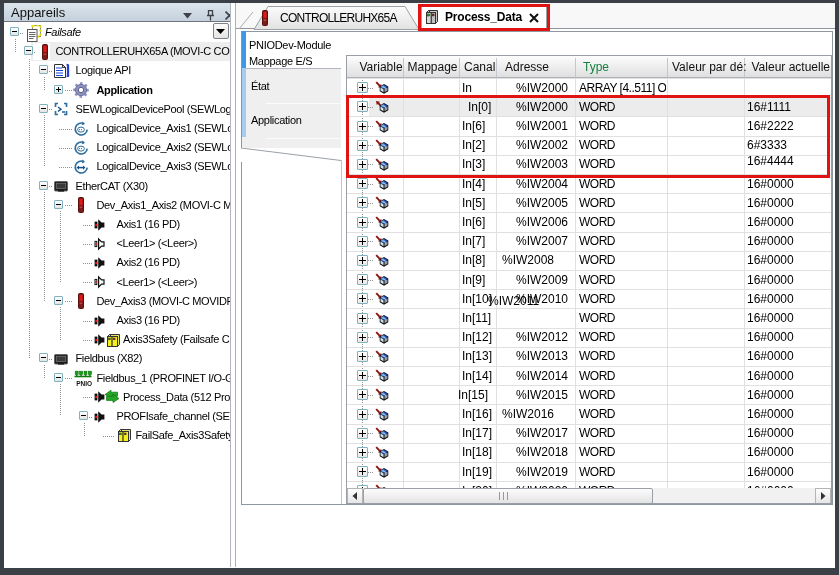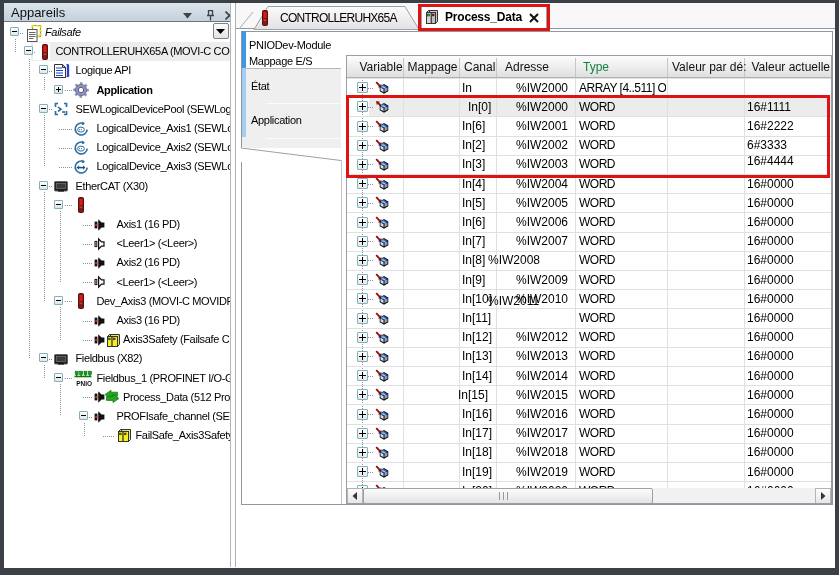--- a/index.html
+++ b/index.html
@@ -144,6 +144,7 @@
         <rect x="2.4" y="2" width="3.2" height="6" fill="#e01818"></rect>
         <rect x="2.6" y="9.5" width="2.6" height="1.6" fill="#b44"></rect>
       </svg></div>
+<div class="tt" style="left:92.5px;top:194.8px;">Dev_Axis1_Axis2 (MOVI-C M</div>
 <div class="hdot" style="left:79px;top:221.5px;width:9.5px"></div>
 <div class="a" style="left:89.5px;top:214.5px;width:12px;height:14px"><svg width="12" height="14" viewBox="0 0 12 14" style="">
         <rect x="0.6" y="3.6" width="2.8" height="6.8" fill="#111"></rect>

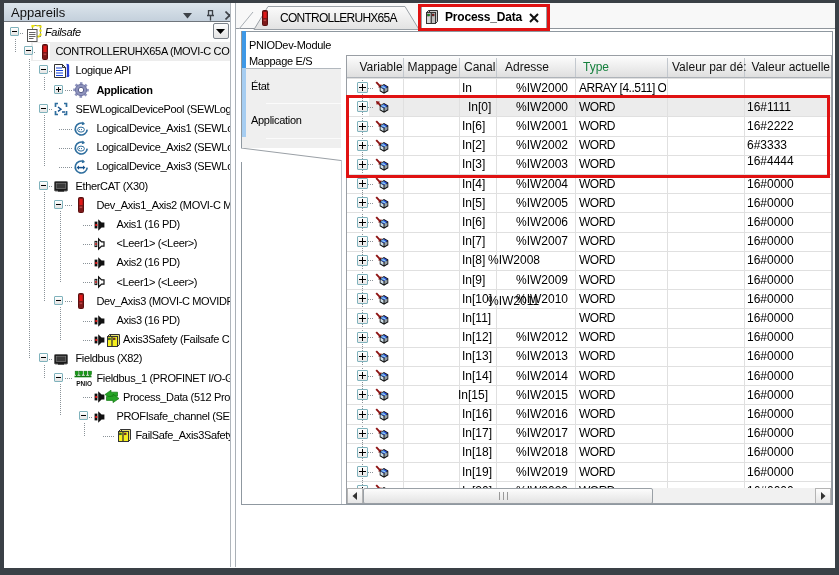--- a/index.html
+++ b/index.html
@@ -516,7 +516,7 @@
         <path d="M12.5 6.4 l-3 1.75 v3 l3 -1.75 z" fill="#96a0a8"></path>
       </svg></div>
 <div class="txt" style="left:115px;top:196.9px">In[8]</div>
-<div class="txt" style="left:141px;top:196.9px;width:80px;text-align:left">%IW2008</div>
+<div class="txt" style="left:141px;top:196.9px;width:80px;text-align:center">%IW2008</div>
 <div class="txt" style="left:232px;top:196.9px;max-width:90px;overflow:hidden;letter-spacing:-0.5px">WORD</div>
 <div class="txt" style="left:400px;top:196.9px">16#0000</div>
 <div class="a" style="left:0;top:214.5px;width:484px;height:1px;background:#e0e0e0"></div>

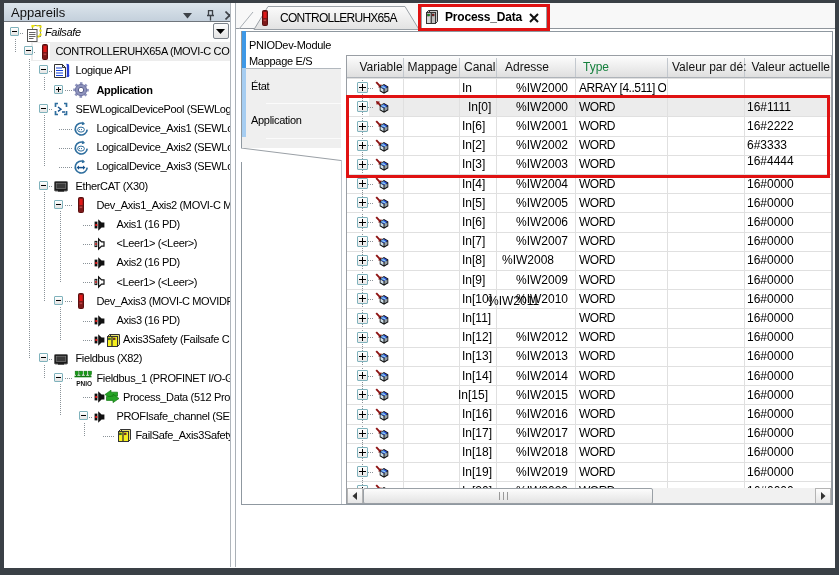--- a/index.html
+++ b/index.html
@@ -660,7 +660,7 @@
         <path d="M12.5 6.4 l-3 1.75 v3 l3 -1.75 z" fill="#96a0a8"></path>
       </svg></div>
 <div class="txt" style="left:115px;top:350.5px">In[16]</div>
-<div class="txt" style="left:141px;top:350.5px;width:80px;text-align:right">%IW2016</div>
+<div class="txt" style="left:141px;top:350.5px;width:80px;text-align:center">%IW2016</div>
 <div class="txt" style="left:232px;top:350.5px;max-width:90px;overflow:hidden;letter-spacing:-0.5px">WORD</div>
 <div class="txt" style="left:400px;top:350.5px">16#0000</div>
 <div class="a" style="left:0;top:368.1px;width:484px;height:1px;background:#e0e0e0"></div>

